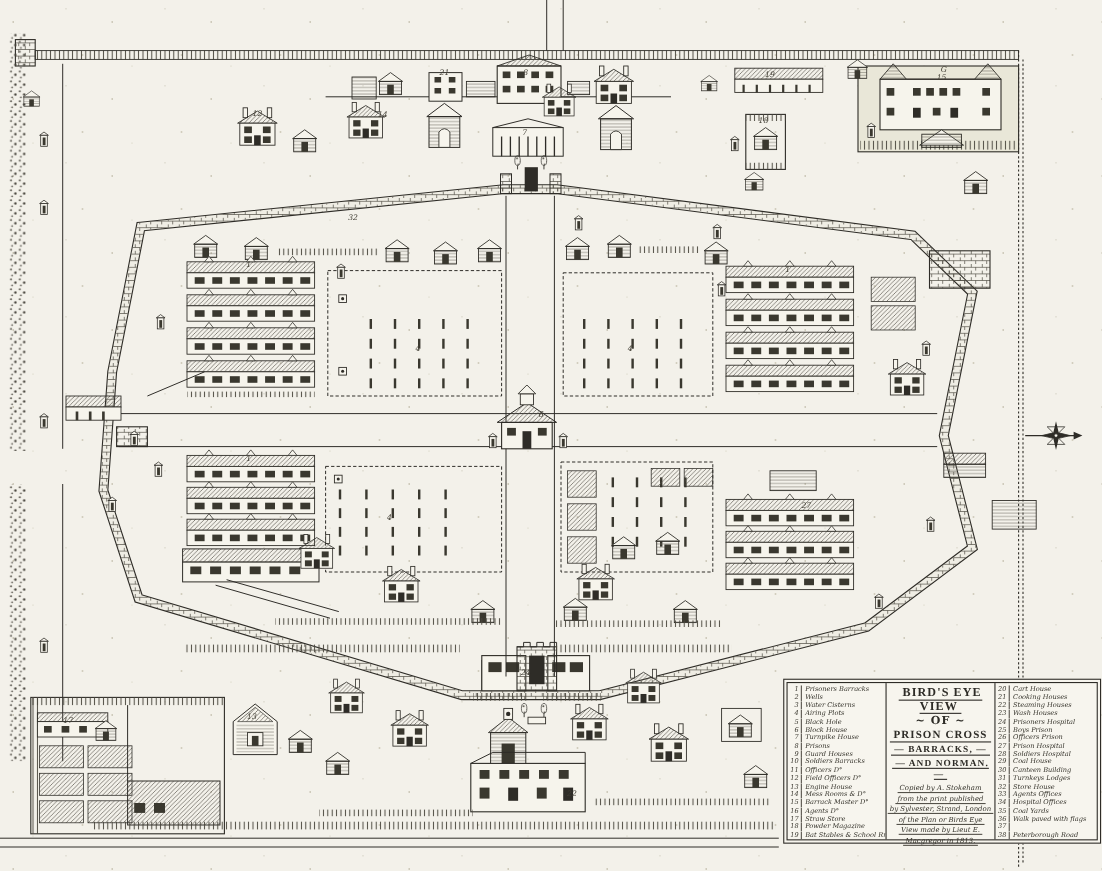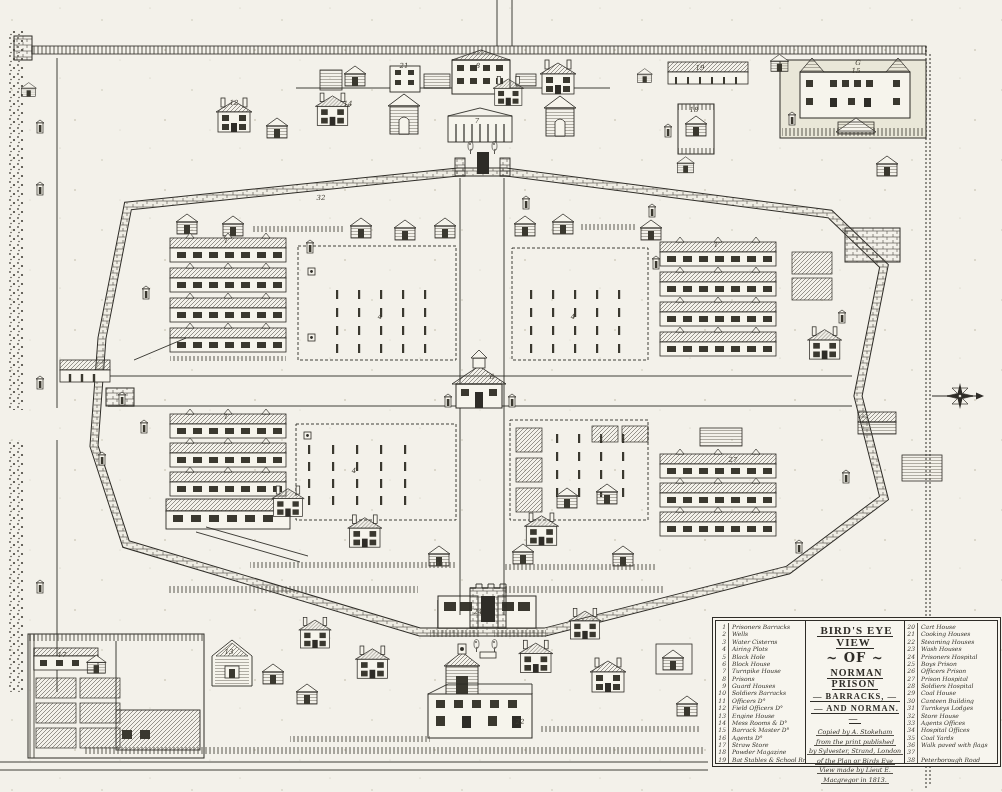--- a/index.html
+++ b/index.html
@@ -26,7 +26,7 @@
   .tl{margin:0 0 2px 0;}
   .tl span{border-bottom:1px solid #2e2c27;padding:0 3px;}
   .t1{font-size:11px;font-weight:bold;letter-spacing:1px;font-family:"Liberation Serif",serif;}
-  .t2{font-size:13px;font-weight:bold;letter-spacing:1px;}
+  .t2{font-size:10px;font-weight:bold;letter-spacing:1px;}
   .t2 span{border-bottom:none;}
   .t3{font-size:10px;font-weight:bold;letter-spacing:1px;font-family:"Liberation Serif",serif;}
   .t4{font-size:8.5px;font-weight:bold;letter-spacing:1px;font-family:"Liberation Serif",serif;}

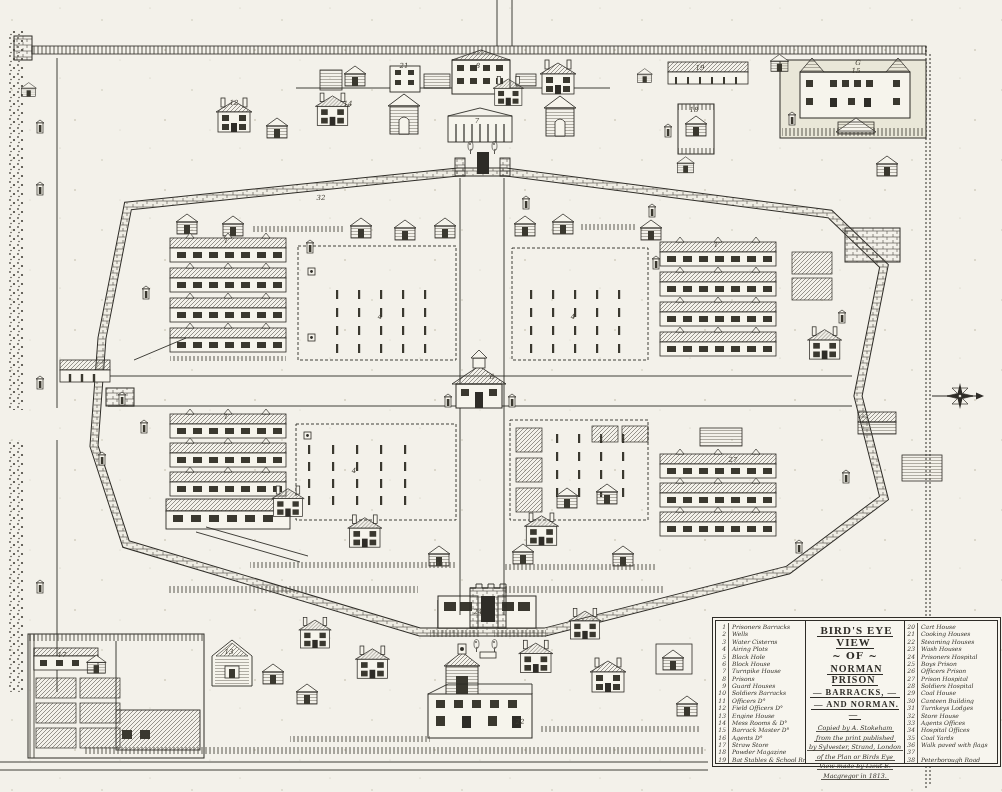--- a/index.html
+++ b/index.html
@@ -641,7 +641,7 @@
       <div id="leg-title">
             <div class="tl t1"><span>BIRD'S EYE VIEW</span></div>
             <div class="tl t2"><span>~ OF ~</span></div>
-            <div class="tl t3"><span>NORMAN PRISON</span></div>
+            <div class="tl t3"><span>PRISON CROSS</span></div>
             <div class="tl t4"><span>— BARRACKS, —</span></div>
             <div class="tl t4"><span>— AND NORMAN. —</span></div>
           </div>

